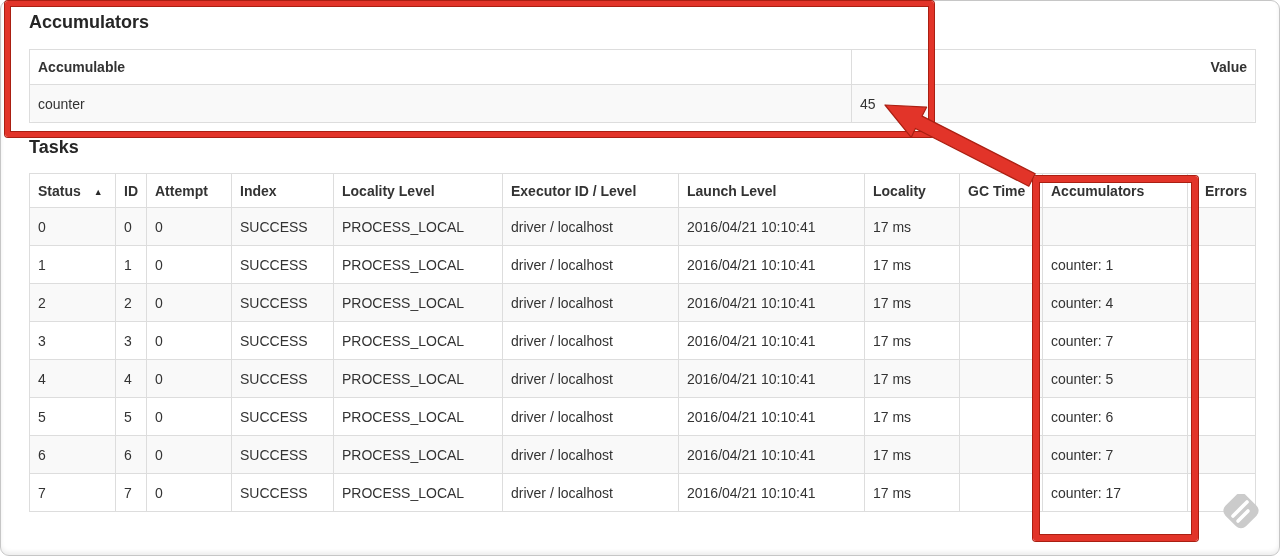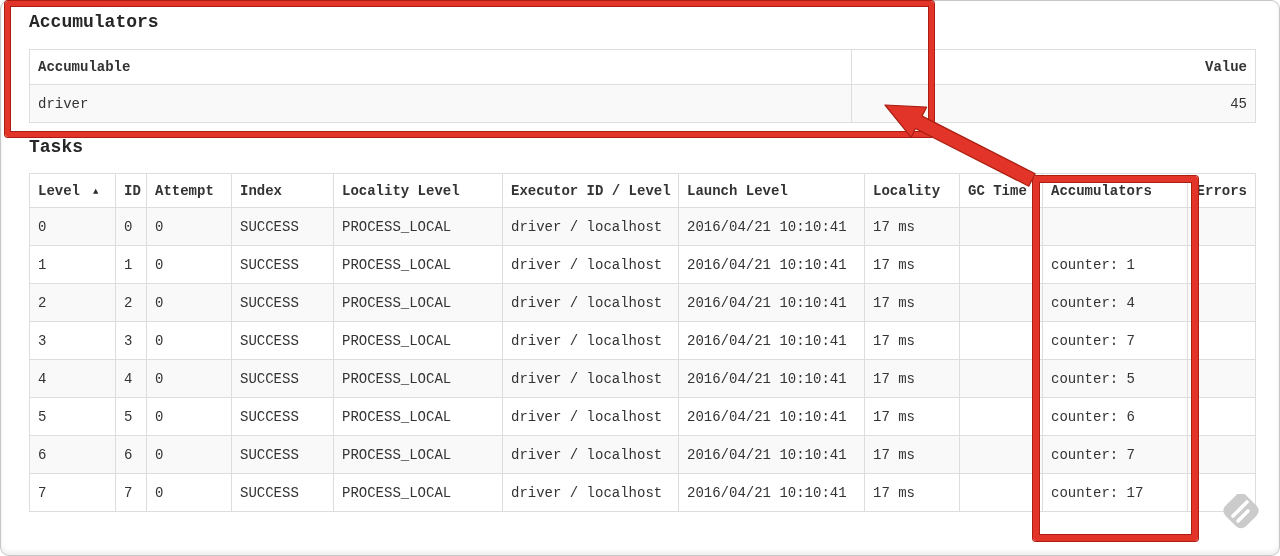--- a/index.html
+++ b/index.html
@@ -18,7 +18,7 @@
     box-shadow: inset 0 -3px 4px rgba(0,0,0,0.07);
     overflow: hidden;
   }
-  .content { position: absolute; left: 28px; top: 0; width: 1225px; font-family: Liberation Mono, monospace; }
+  .content { position: absolute; left: 28px; top: 0; width: 1225px; }
 
   h2.section-heading {
     font-size: 18px; line-height: 22px; font-weight: bold; color: #262626;

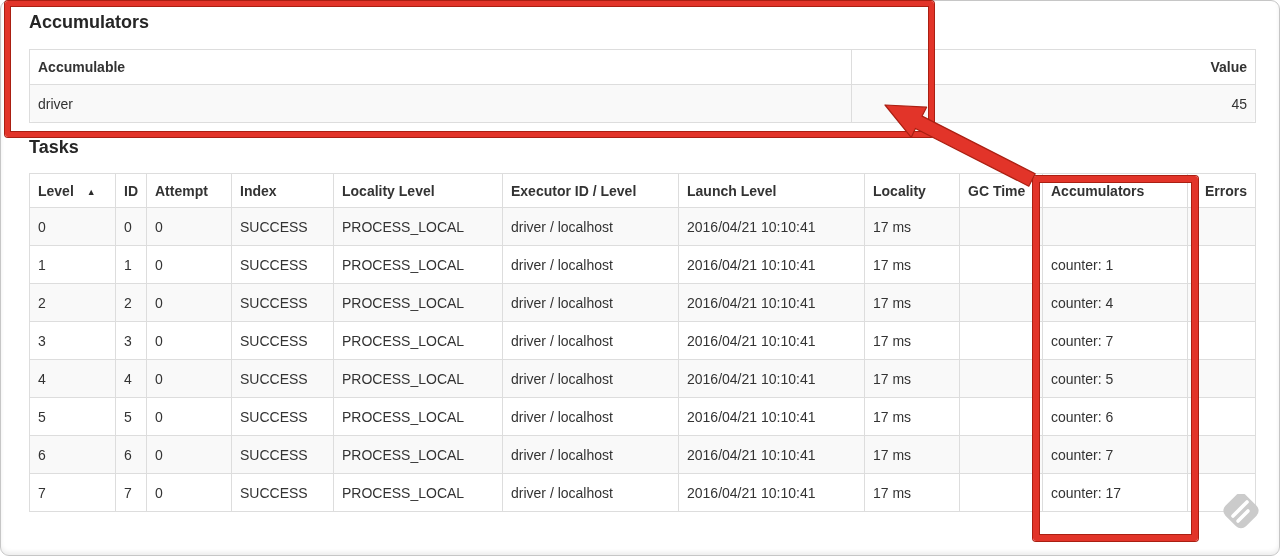--- a/index.html
+++ b/index.html
@@ -89,7 +89,7 @@
         </thead>
       <tbody>
           <tr>
-            <td>driver</td>
+            <td>counter</td>
             <td>45</td>
           </tr>
         </tbody>

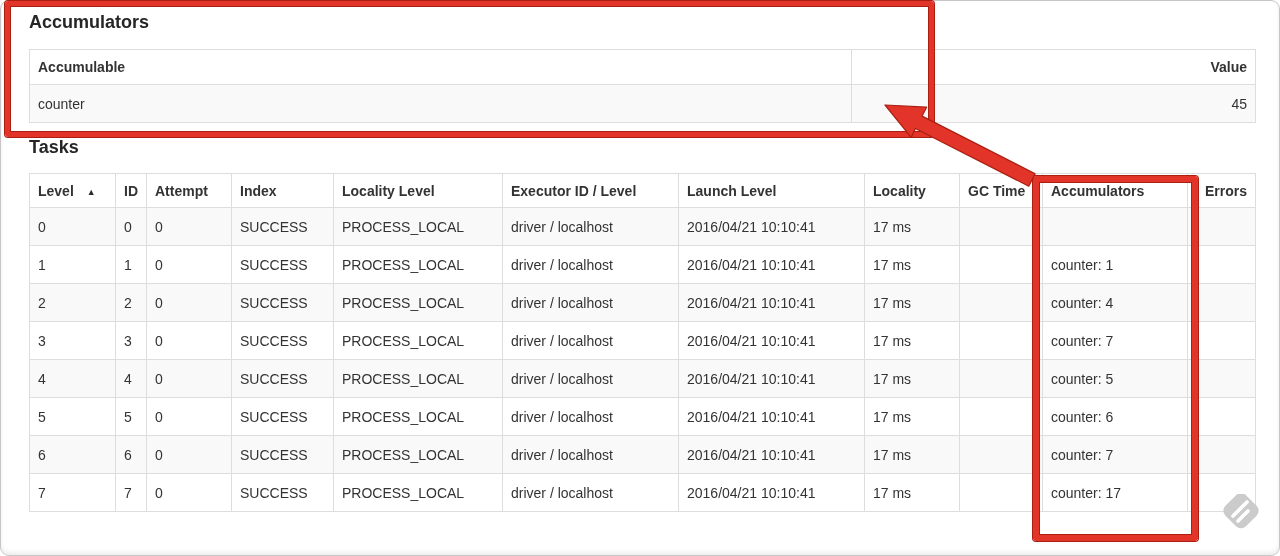--- a/index.html
+++ b/index.html
@@ -50,7 +50,7 @@
   table.grid thead th:first-child { border-top-left-radius: 4px; }
   table.grid thead th:last-child  { border-top-right-radius: 4px; text-align: right; }
   table.grid tbody tr:last-child td:first-child { border-bottom-left-radius: 4px; }
-  table.grid tbody tr:last-child td:last-child  { border-bottom-right-radius: 4px; text-align: right; }
+  table.grid tbody tr:last-child td:last-child  { border-bottom-right-radius: 4px; }
 
   .sort { font-size: 9px; margin-left: 13px; color: #2b2b2b; vertical-align: 1px; }
 

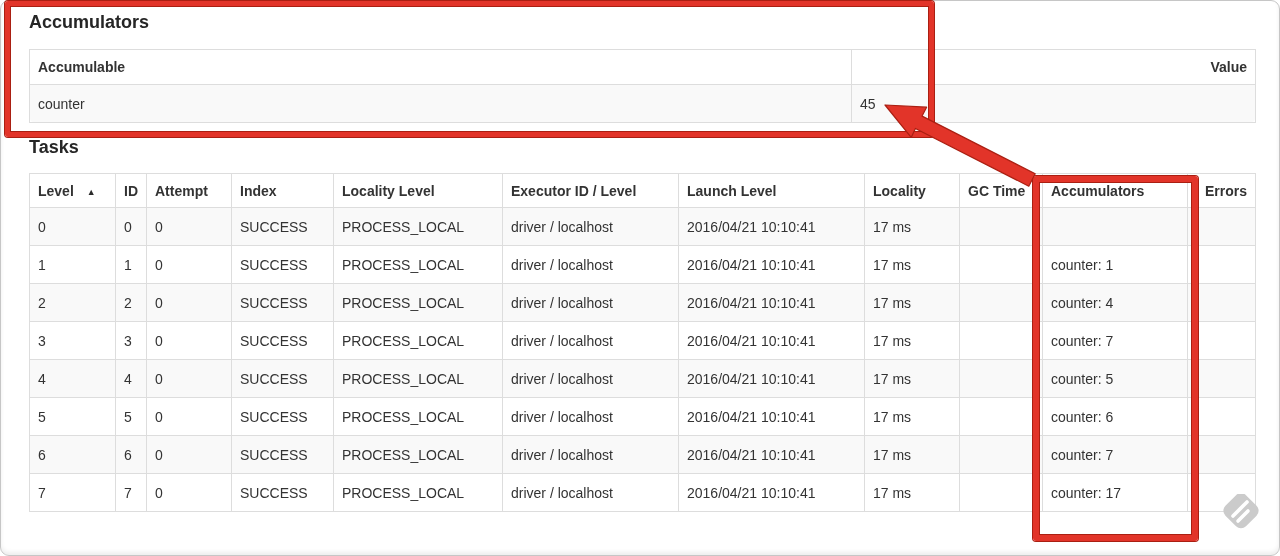--- a/index.html
+++ b/index.html
@@ -113,7 +113,7 @@
       </colgroup>
       <thead>
           <tr>
-            <th><span>Level</span><span class="sort">▲</span></th>
+            <th><span>Status</span><span class="sort">▲</span></th>
             <th><span>ID</span></th>
             <th><span>Attempt</span></th>
             <th><span>Index</span></th>

